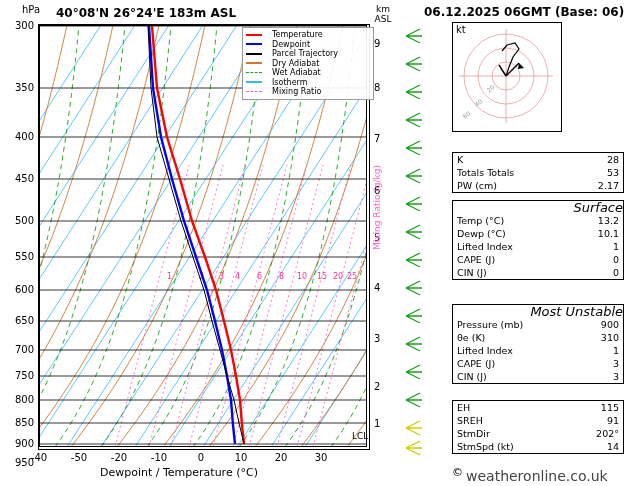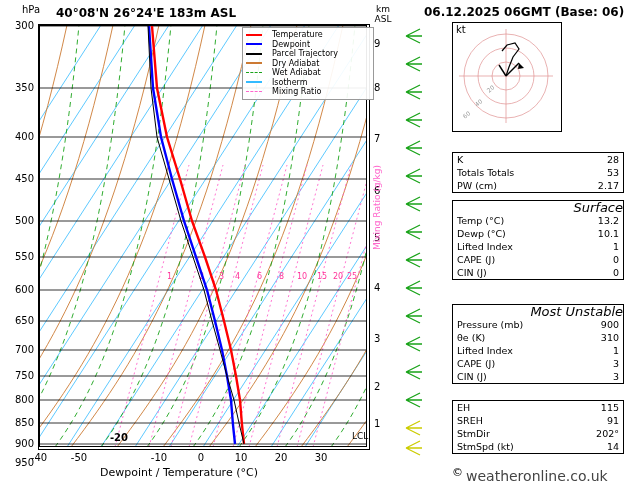--- a/index.html
+++ b/index.html
@@ -190,7 +190,7 @@
 
   <div class="xtick" style="left:22px;top:452px;">-40</div>
   <div class="xtick" style="left:62px;top:452px;">-50</div>
-  <div class="xtick" style="left:102px;top:432px;font-weight:bold;">-20</div>
+  <div class="xtick" style="left:102px;top:452px;">-20</div>
   <div class="xtick" style="left:142px;top:452px;">-10</div>
   <div class="xtick" style="left:184px;top:452px;">0</div>
   <div class="xtick" style="left:224px;top:452px;">10</div>

